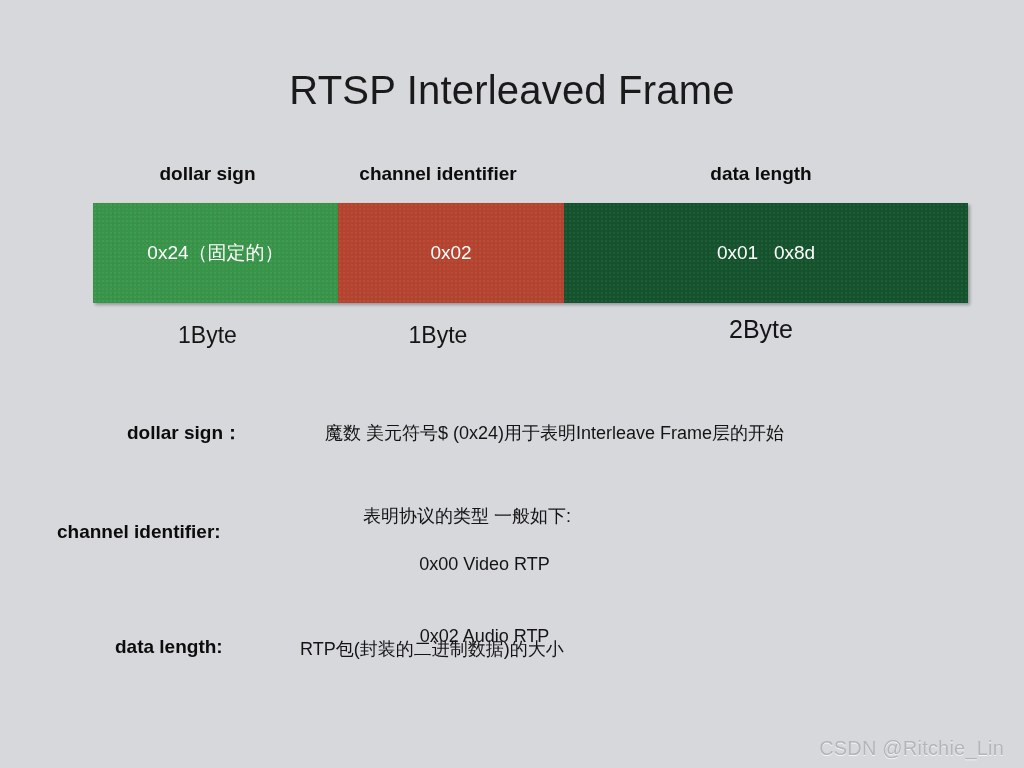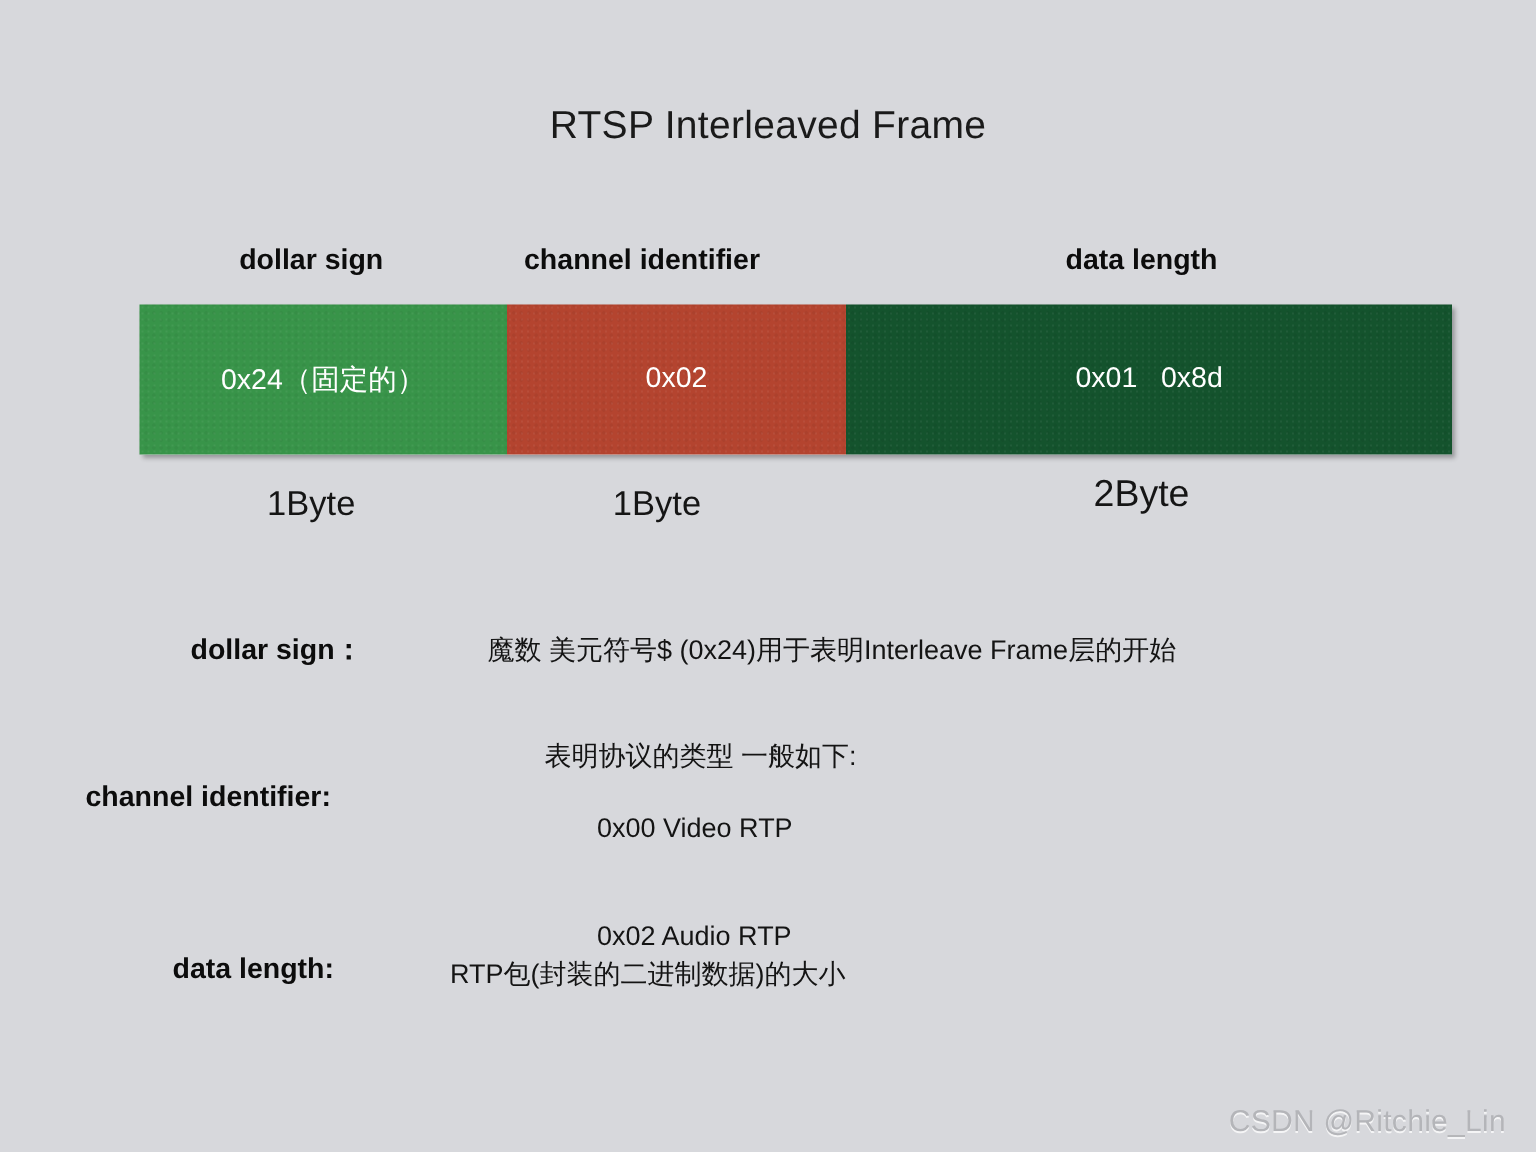--- a/index.html
+++ b/index.html
@@ -23,7 +23,7 @@
     top: 68px;
     width: 1024px;
     text-align: center;
-    font-size: 26px;
+    font-size: 40px;
     font-weight: 400;
     letter-spacing: 0.2px;
     color: #1a1a1a;

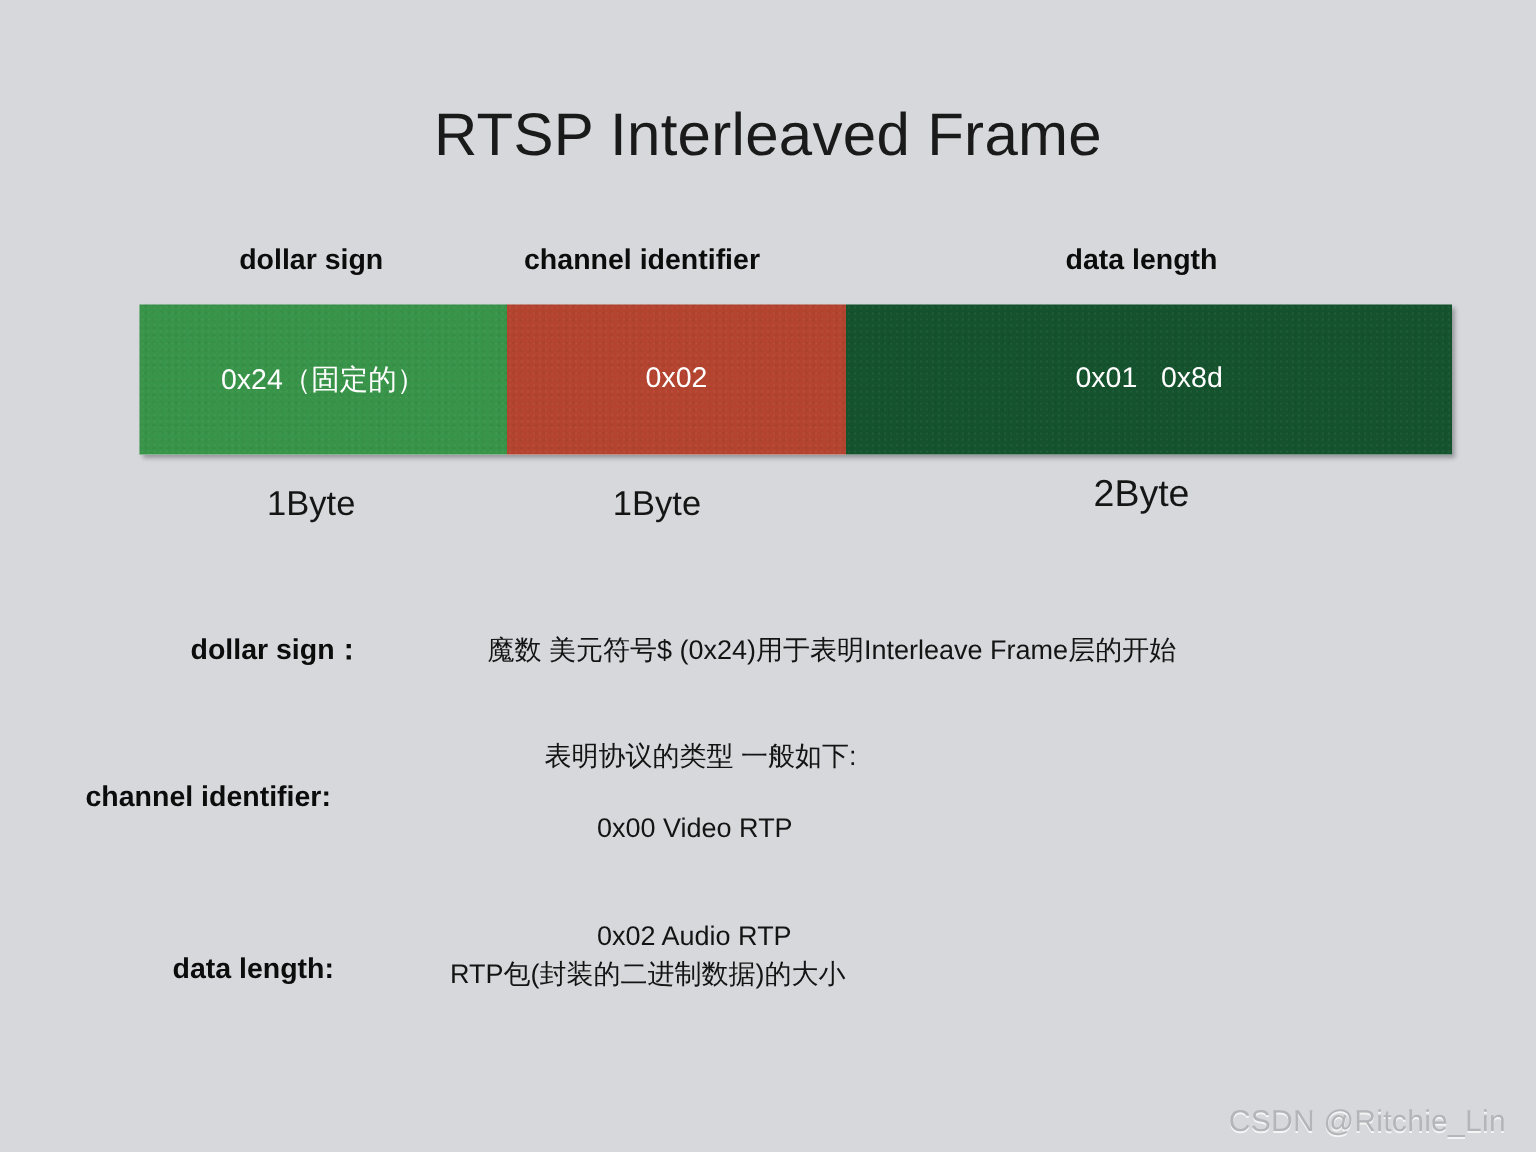--- a/index.html
+++ b/index.html
@@ -39,7 +39,7 @@
     color: #0c0c0c;
   }
   #hdr-dollar  { left: 93px;  width: 229px; text-align: center; }
-  #hdr-channel { left: 312px; width: 232px; }
+  #hdr-channel { left: 322px; width: 232px; }
   #hdr-length  { left: 554px; width: 414px; }
 
   

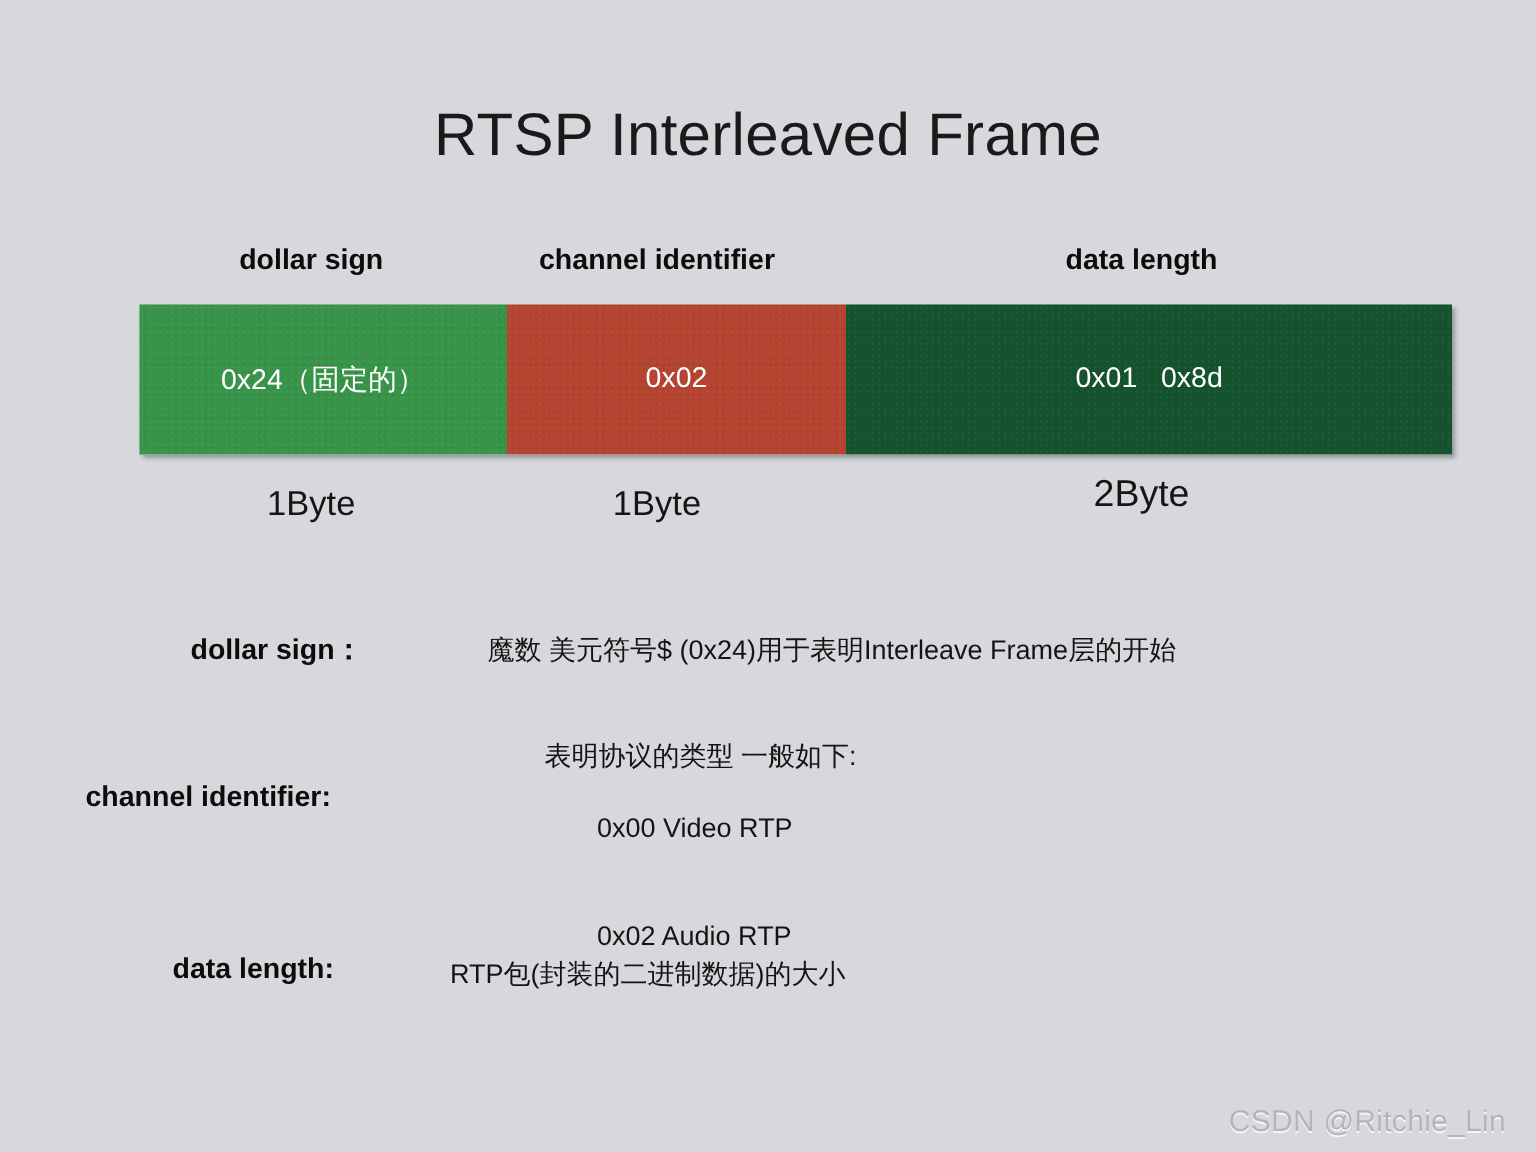--- a/index.html
+++ b/index.html
@@ -107,7 +107,7 @@
   #desc-dollar  { left: 325px; top: 421px; }
 
   #term-channel { left: 57px;  top: 521px; }
-  #desc-channel { left: 353px; top: 468px; }
+  #desc-channel { left: 353px; top: 480px; text-align: center; }
   #desc-channel .code-line { display: block; padding-left: 45px; }
 
   #term-length  { left: 115px; top: 636px; }

